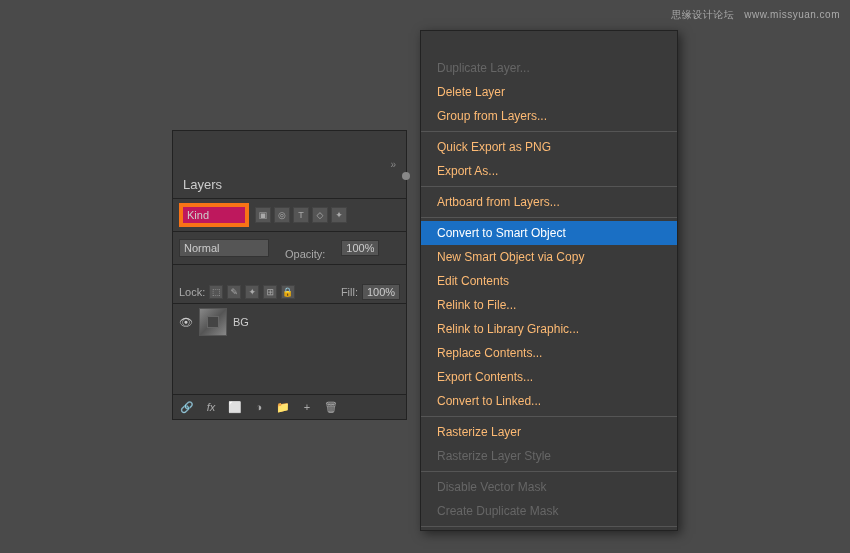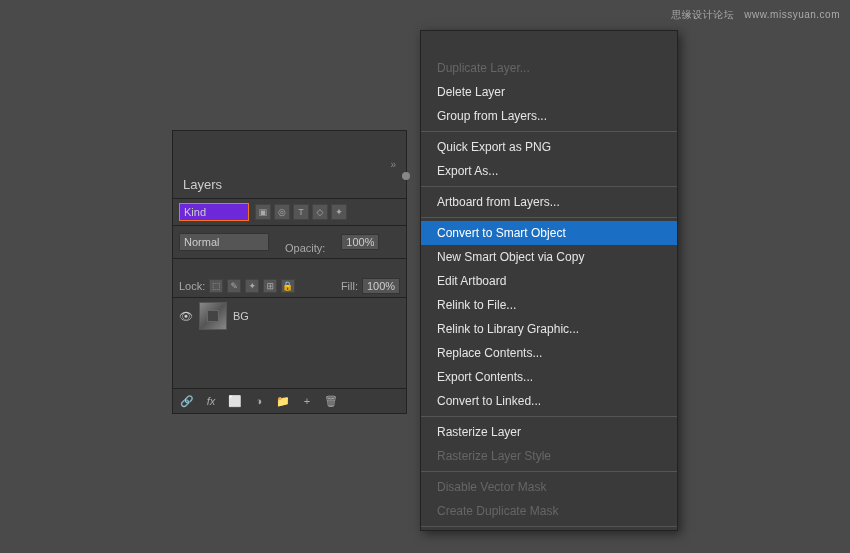--- a/index.html
+++ b/index.html
@@ -249,7 +249,7 @@
     .menu-item {
       padding: 5px 16px;
       font-size: 12px;
-      color: #e5e5e5;
+      color: #fdba74;
       cursor: pointer;
       white-space: nowrap;
       display: block;

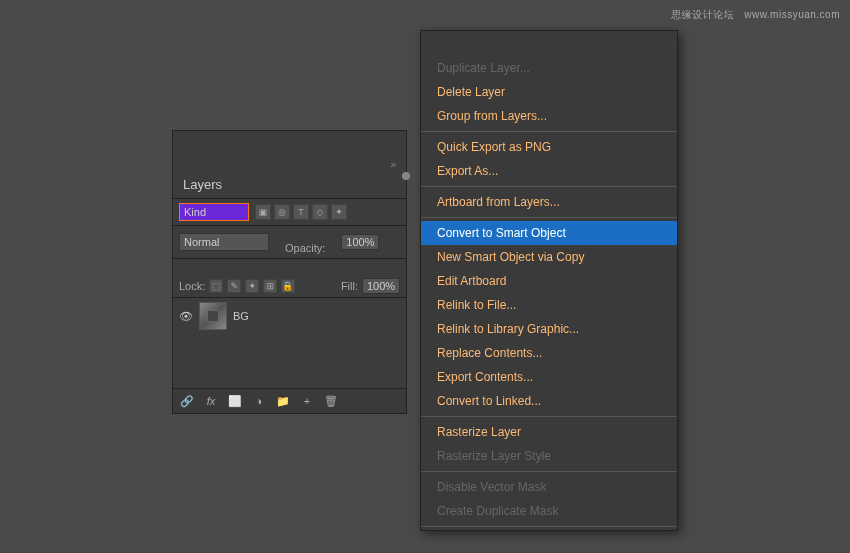--- a/index.html
+++ b/index.html
@@ -64,8 +64,8 @@
     }
 
     .filter-dropdown {
-      background: #6d28d9;
-      border: 1px solid #f97316;
+      background: #be185d;
+      border: 4px solid #f97316;
       color: #ccc;
       font-size: 11px;
       padding: 2px 4px;

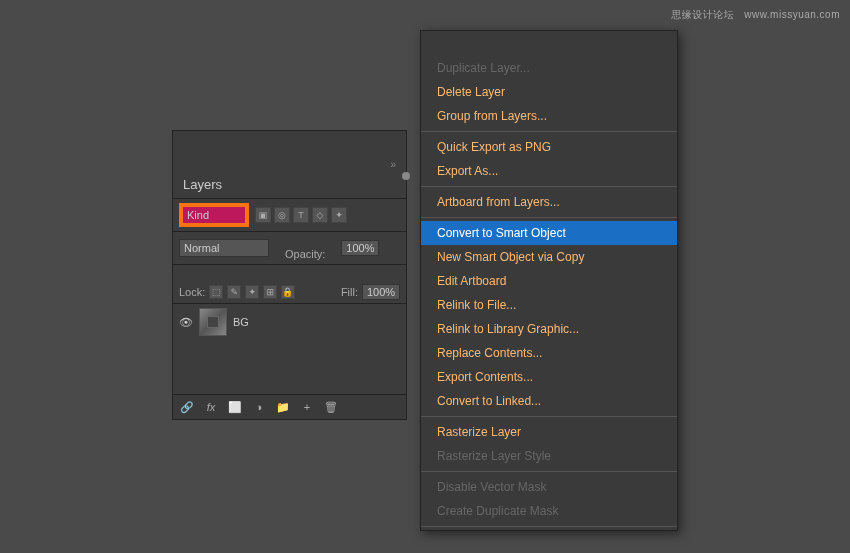--- a/index.html
+++ b/index.html
@@ -370,7 +370,7 @@
 
   <div class="menu-item active">Convert to Smart Object</div>
   <div class="menu-item">New Smart Object via Copy</div>
-  <div class="menu-item">Edit Artboard</div>
+  <div class="menu-item">Edit Contents</div>
   <div class="menu-item">Relink to File...</div>
   <div class="menu-item">Relink to Library Graphic...</div>
   <div class="menu-item">Replace Contents...</div>

